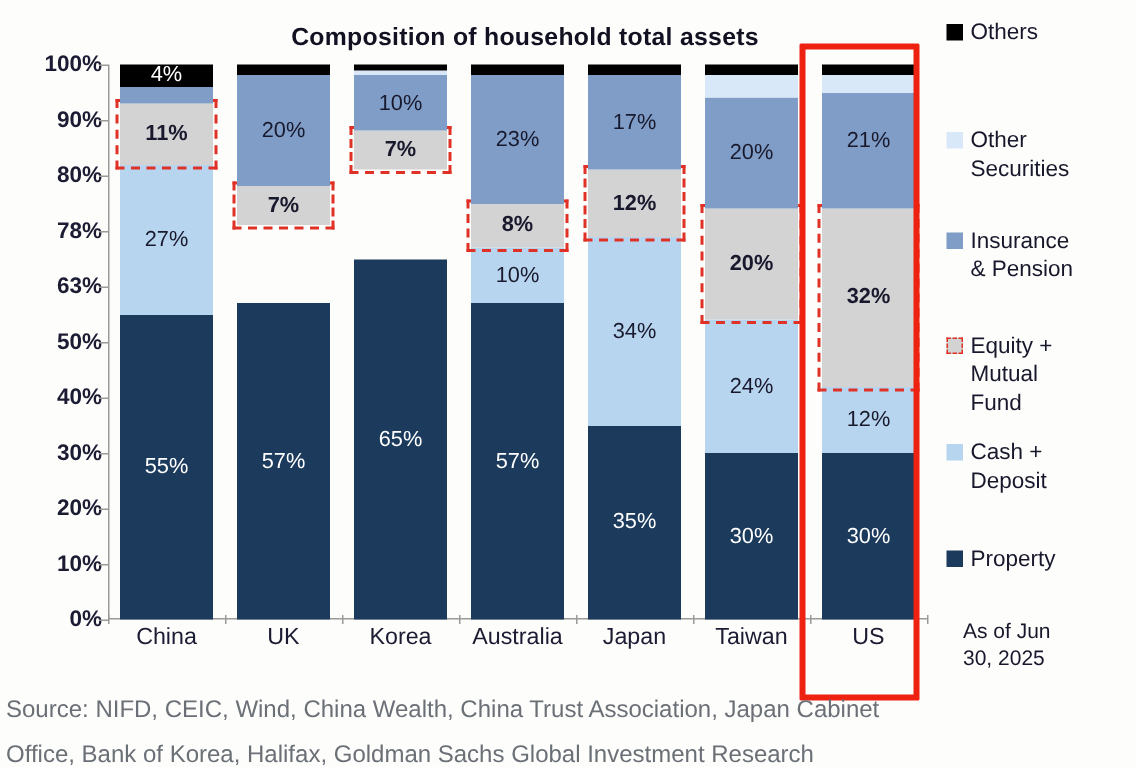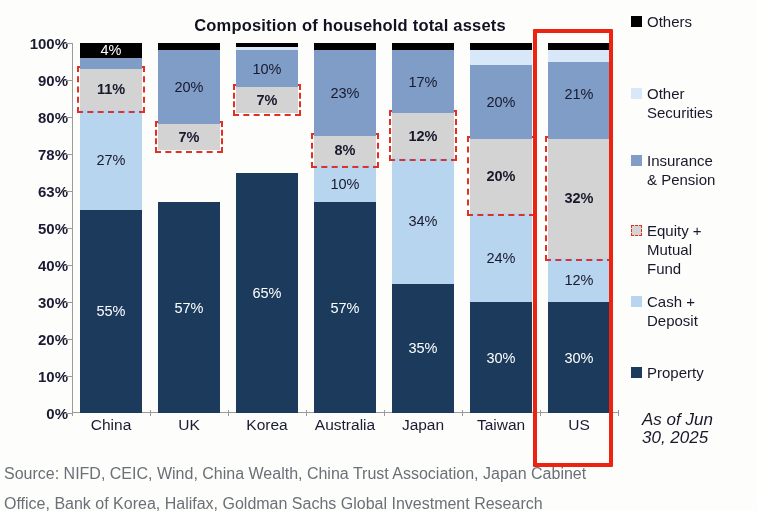--- a/index.html
+++ b/index.html
@@ -110,7 +110,7 @@
   }
   .asof{
     position:absolute;left:16px;top:403px;
-    font-size:17px;line-height:18px;font-style:italic;
+    font-size:14px;line-height:18px;
     color:#18182c;white-space:pre-line;
   }
 

